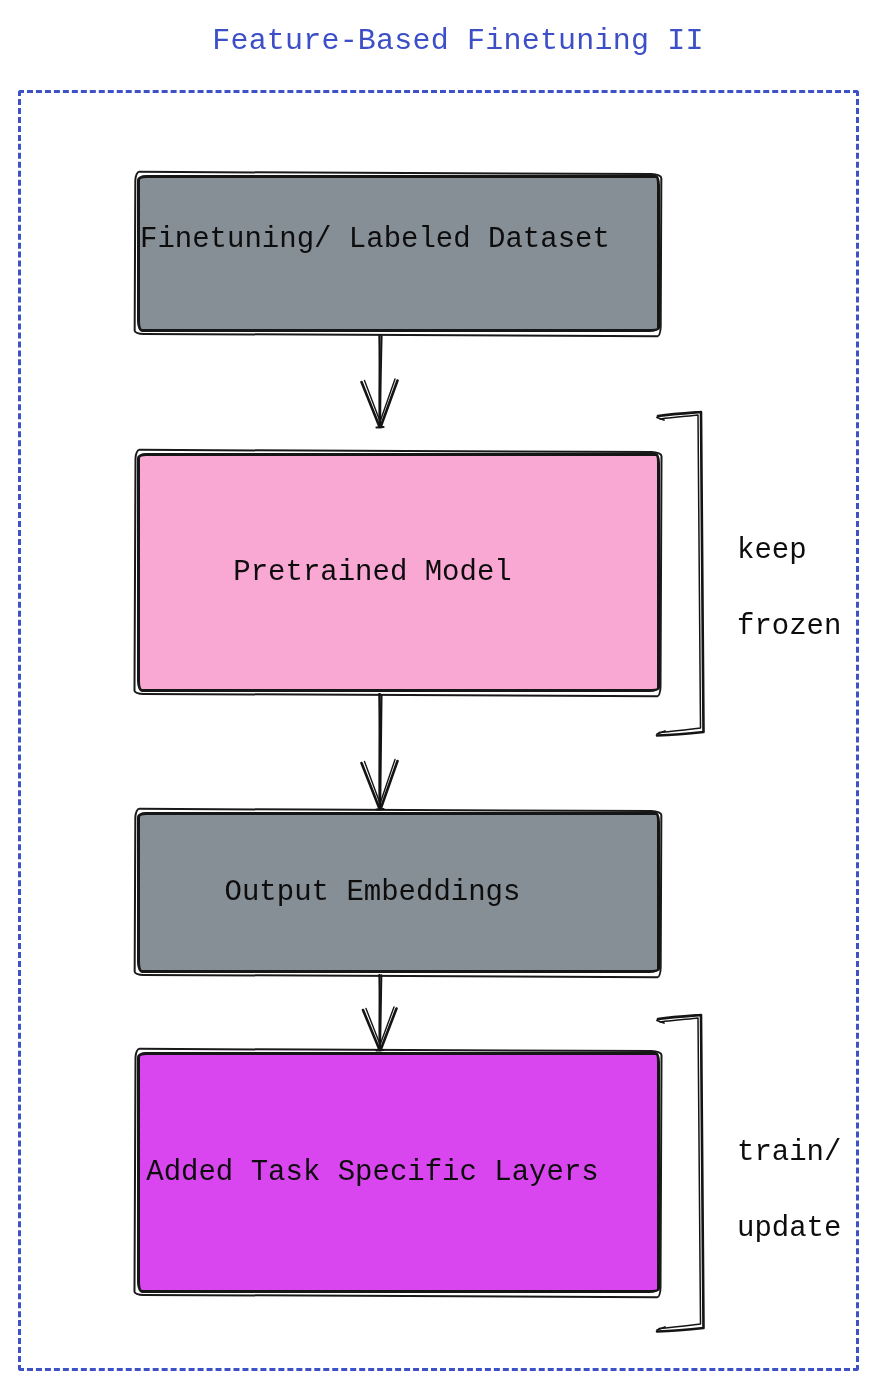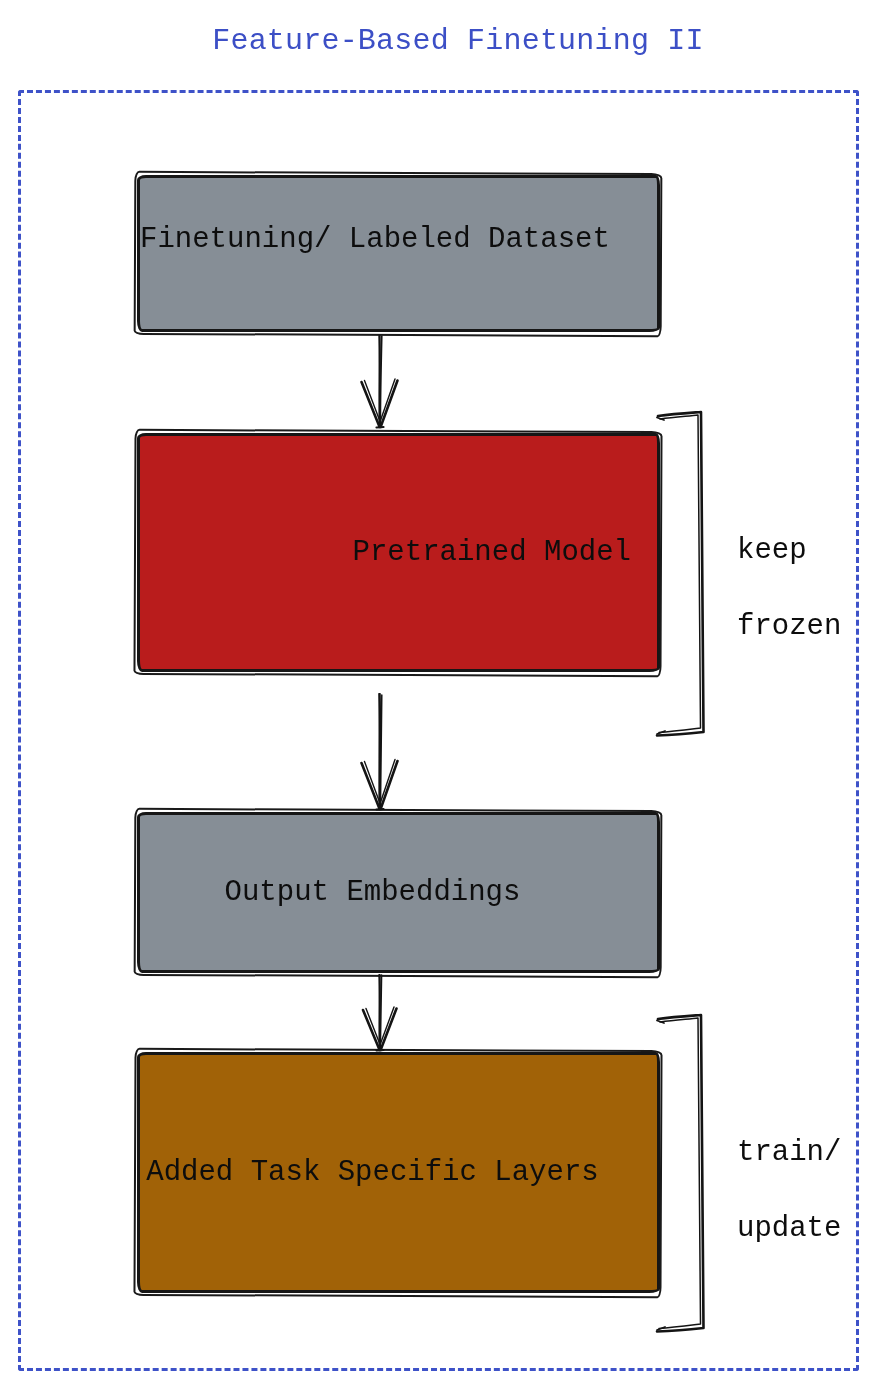--- a/index.html
+++ b/index.html
@@ -59,7 +59,7 @@
 
   .node-dataset   { left: 137px; top: 175px; width: 523px; height: 157px; background: #868e96; justify-content: flex-start; }
   .node-dataset .node-label { margin-top: -28px; }
-  .node-pretrained { left: 137px; top: 433px; width: 523px; height: 239px; background: #b91c1c; justify-content: flex-end; }
+  .node-pretrained { left: 137px; top: 453px; width: 523px; height: 239px; background: #f9a8d4; }
   .node-pretrained .node-label { transform: translateX(-26px); }
   .node-embeddings { left: 137px; top: 812px; width: 523px; height: 161px; background: #868e96; }
   .node-embeddings .node-label { transform: translateX(-26px); }

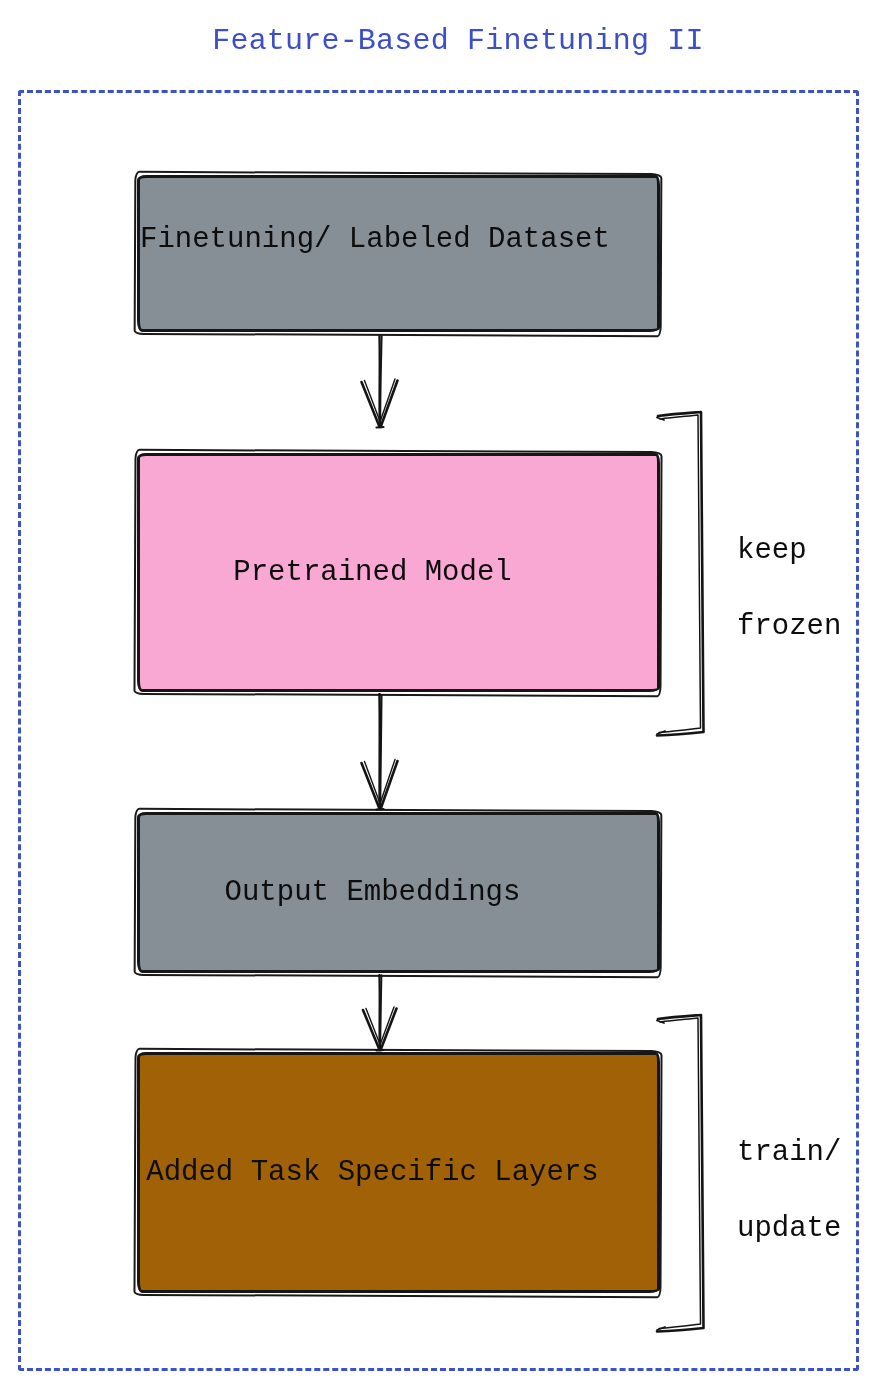--- a/index.html
+++ b/index.html
@@ -63,7 +63,7 @@
   .node-pretrained .node-label { transform: translateX(-26px); }
   .node-embeddings { left: 137px; top: 812px; width: 523px; height: 161px; background: #868e96; }
   .node-embeddings .node-label { transform: translateX(-26px); }
-  .node-tasklayers { left: 137px; top: 1052px; width: 523px; height: 241px; background: #a16207; }
+  .node-tasklayers { left: 137px; top: 1052px; width: 523px; height: 241px; background: #d946ef; }
   .node-tasklayers .node-label { transform: translateX(-26px); }
 
   .conn { position: absolute; }

